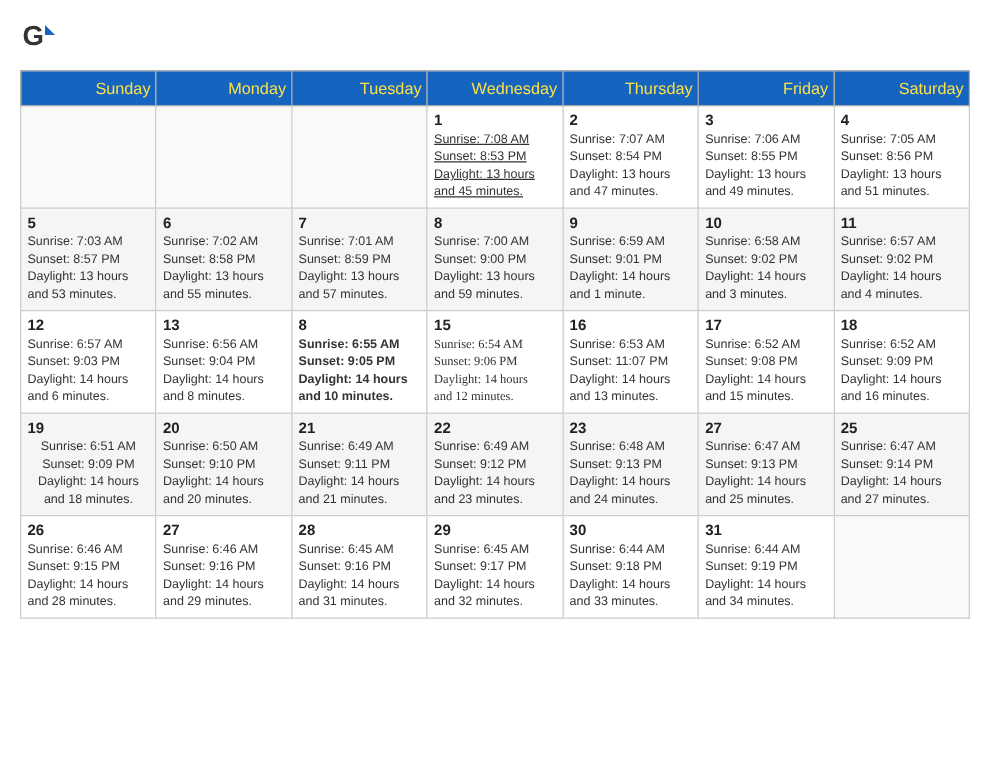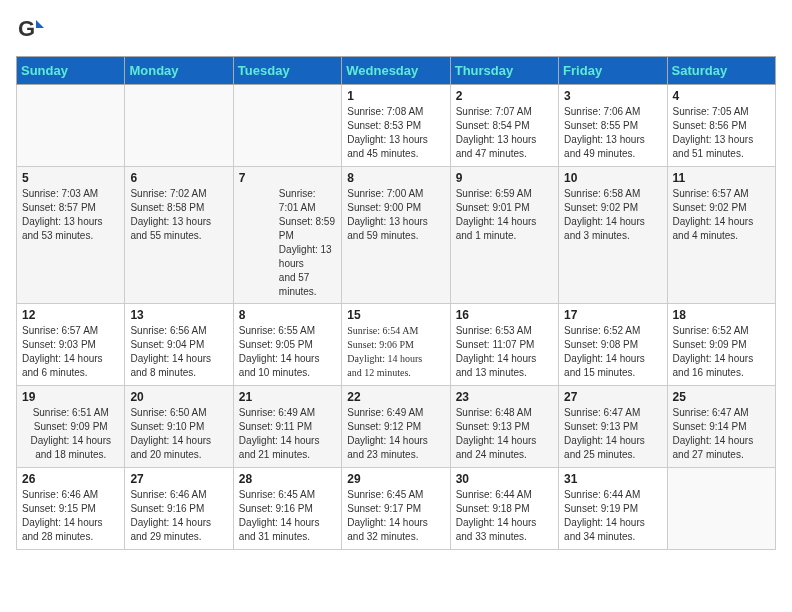--- a/index.html
+++ b/index.html
@@ -54,11 +54,11 @@
     }
     thead tr th {
       background: #1565c0;
-      color: #5eead4;
+      color: #fde047;
       font-size: 13px;
-      font-weight: bold;
+      font-weight: normal;
       padding: 6px 4px;
-      text-align: left;
+      text-align: right;
       border: 1px solid #aaa;
     }
     tbody tr td {

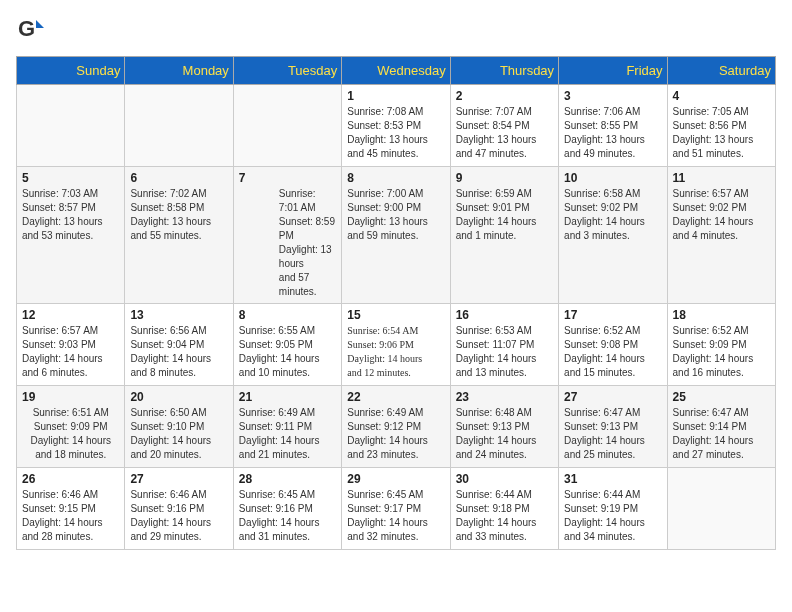--- a/index.html
+++ b/index.html
@@ -127,7 +127,7 @@
         <td class="empty-cell"></td>
         <td>
           <div class="day-num">1</div>
-          <div class="day-info" style="white-space: pre-line;">Sunrise: 7:08 AM
+          <div class="day-info" style="white-space: pre-line; text-decoration: underline;">Sunrise: 7:08 AM
 Sunset: 8:53 PM
 Daylight: 13 hours
 and 45 minutes.</div>

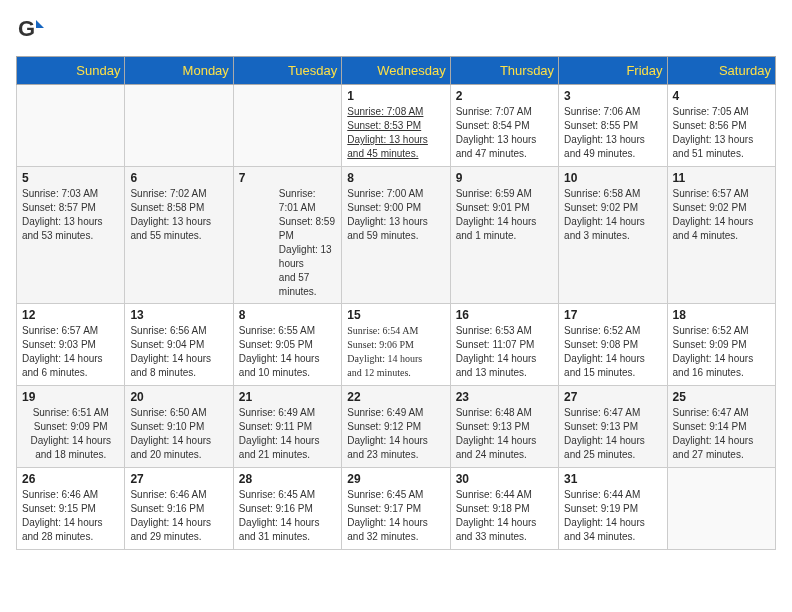--- a/index.html
+++ b/index.html
@@ -171,7 +171,7 @@
         </td>
         <td>
           <div class="day-num">7</div>
-          <div class="day-info" style="white-space: pre-line; margin-left: 40px;">Sunrise: 7:01 AM
+          <div class="day-info" style="white-space: pre-line;">Sunrise: 7:01 AM
 Sunset: 8:59 PM
 Daylight: 13 hours
 and 57 minutes.</div>

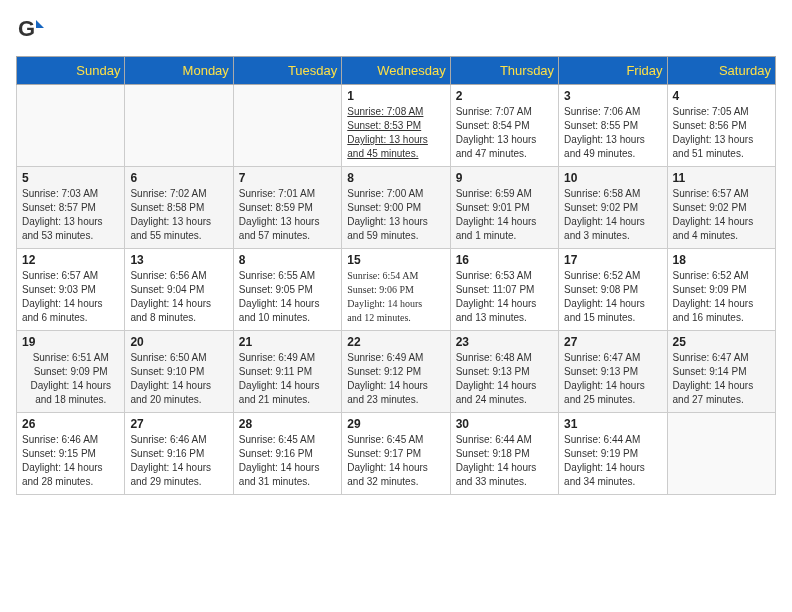--- a/index.html
+++ b/index.html
@@ -222,7 +222,7 @@
         </td>
         <td>
           <div class="day-num">8</div>
-          <div class="day-info" style="white-space: pre-line;">Sunrise: 6:55 AM
+          <div class="day-info" style="white-space: pre-line; font-weight: bold;">Sunrise: 6:55 AM
 Sunset: 9:05 PM
 Daylight: 14 hours
 and 10 minutes.</div>

